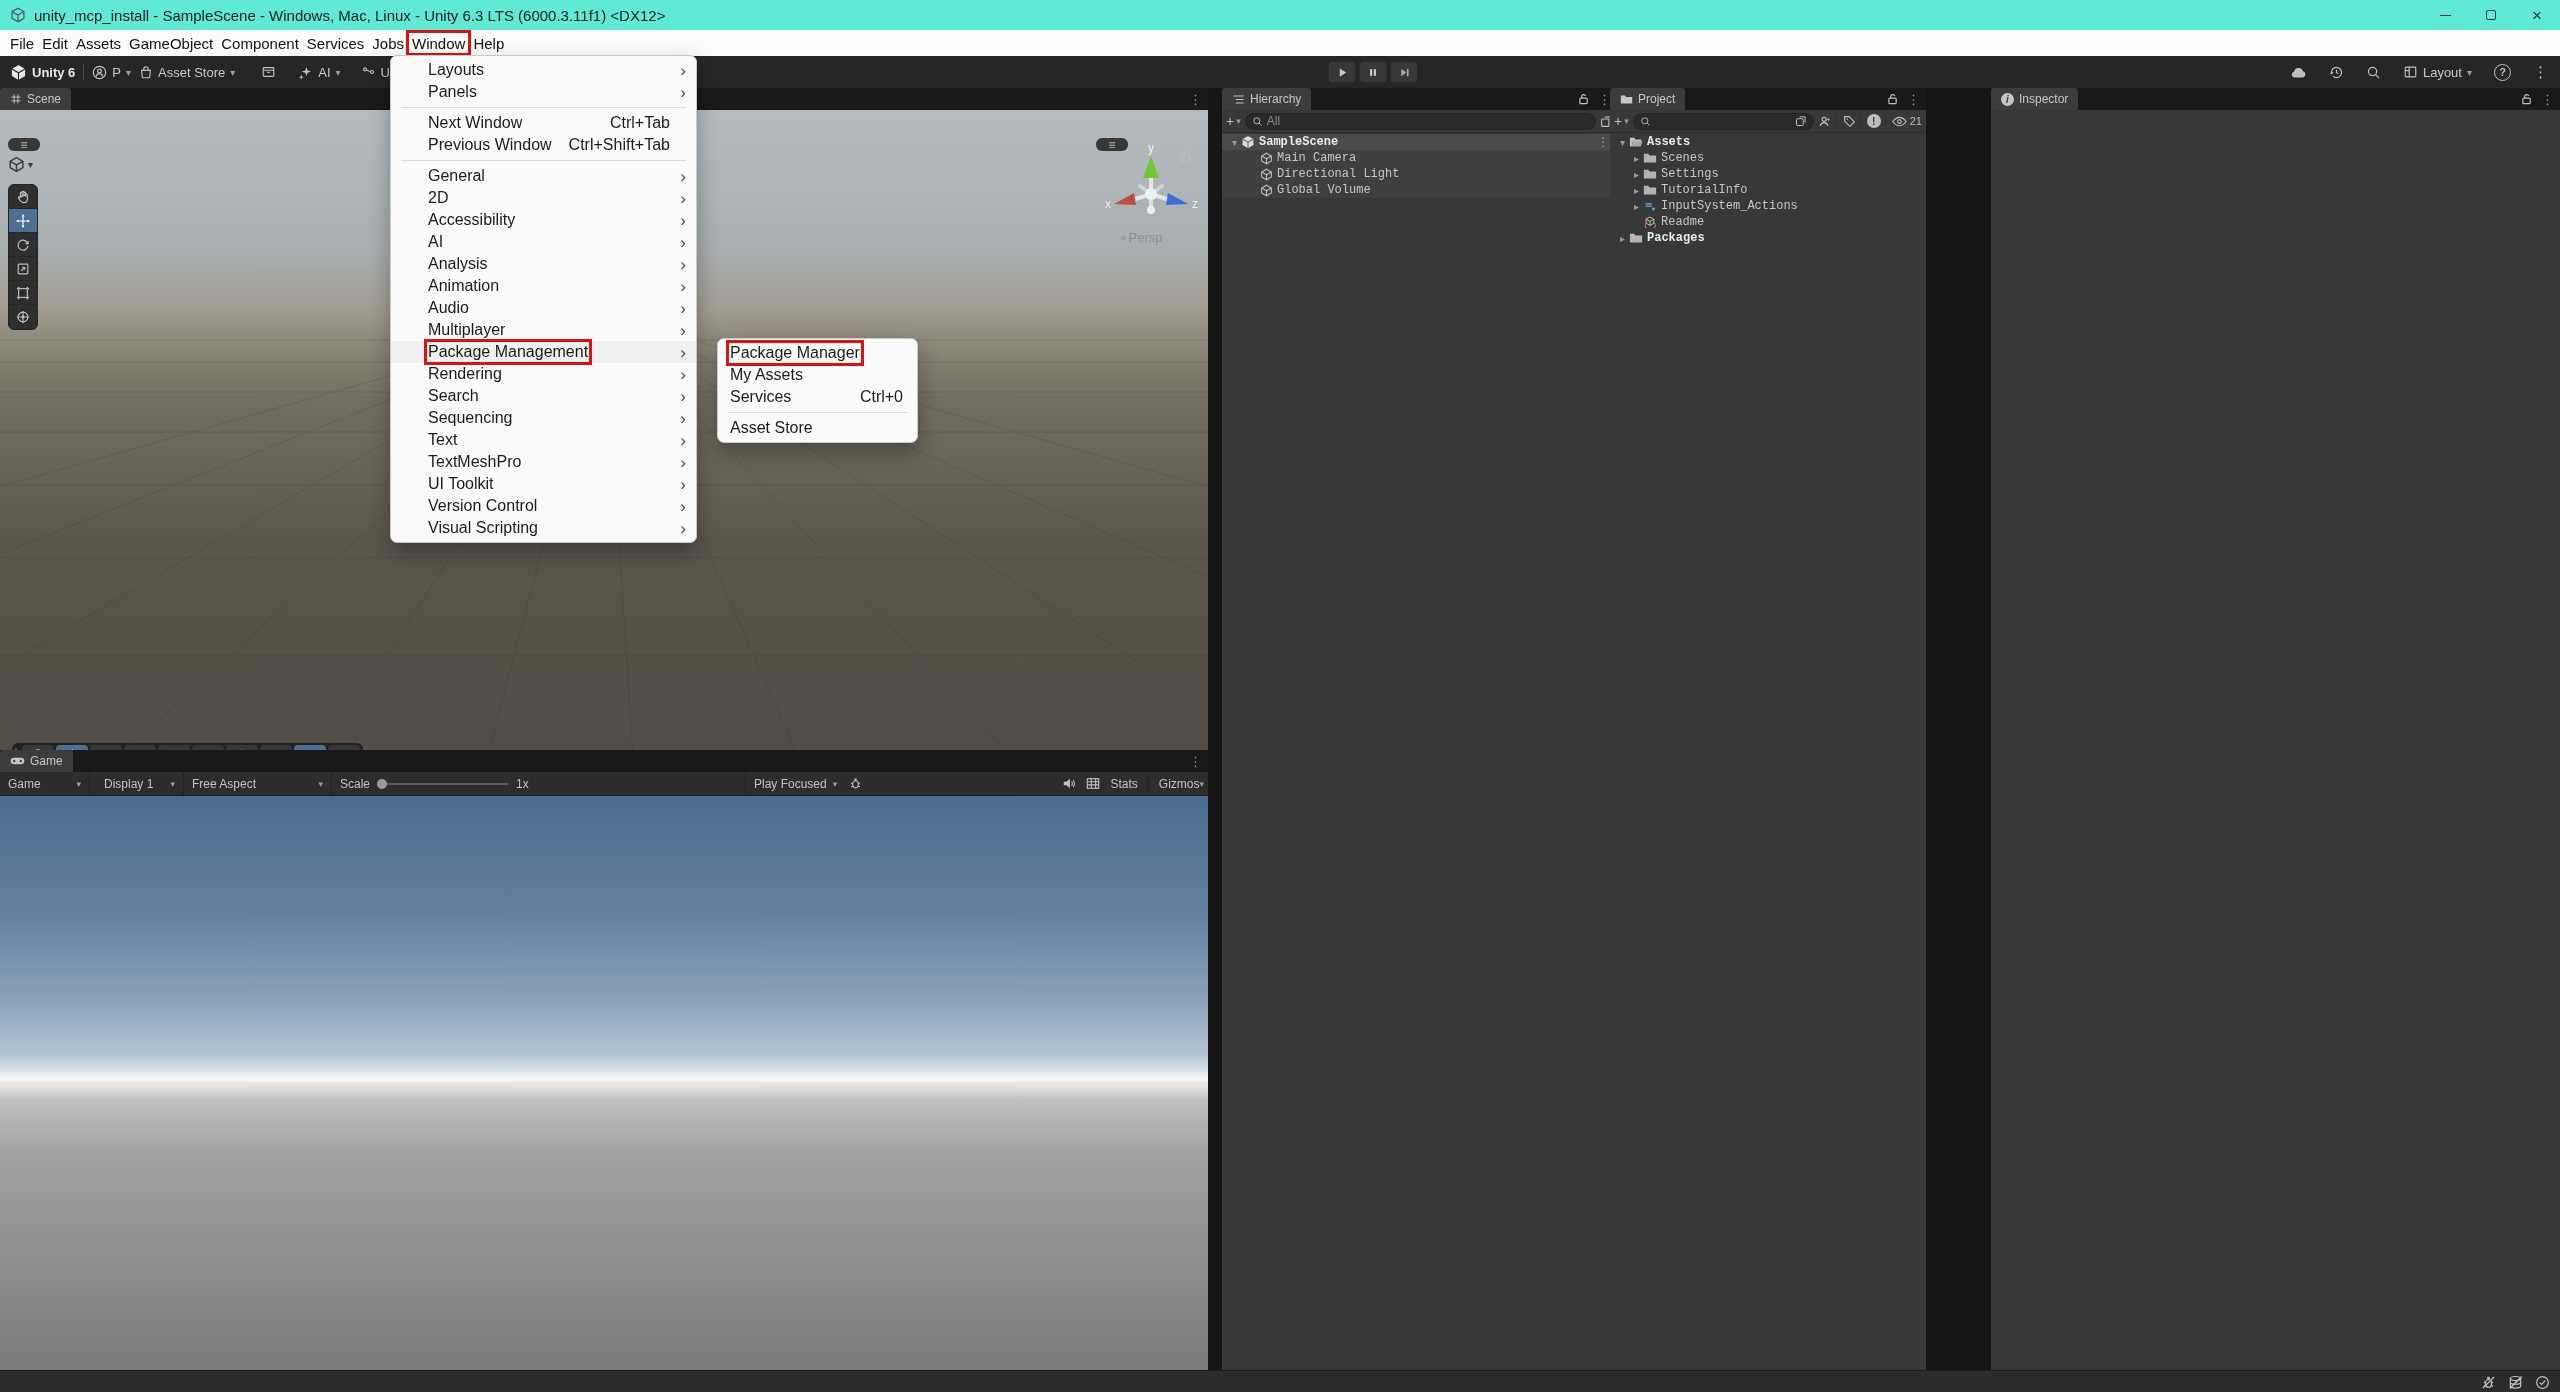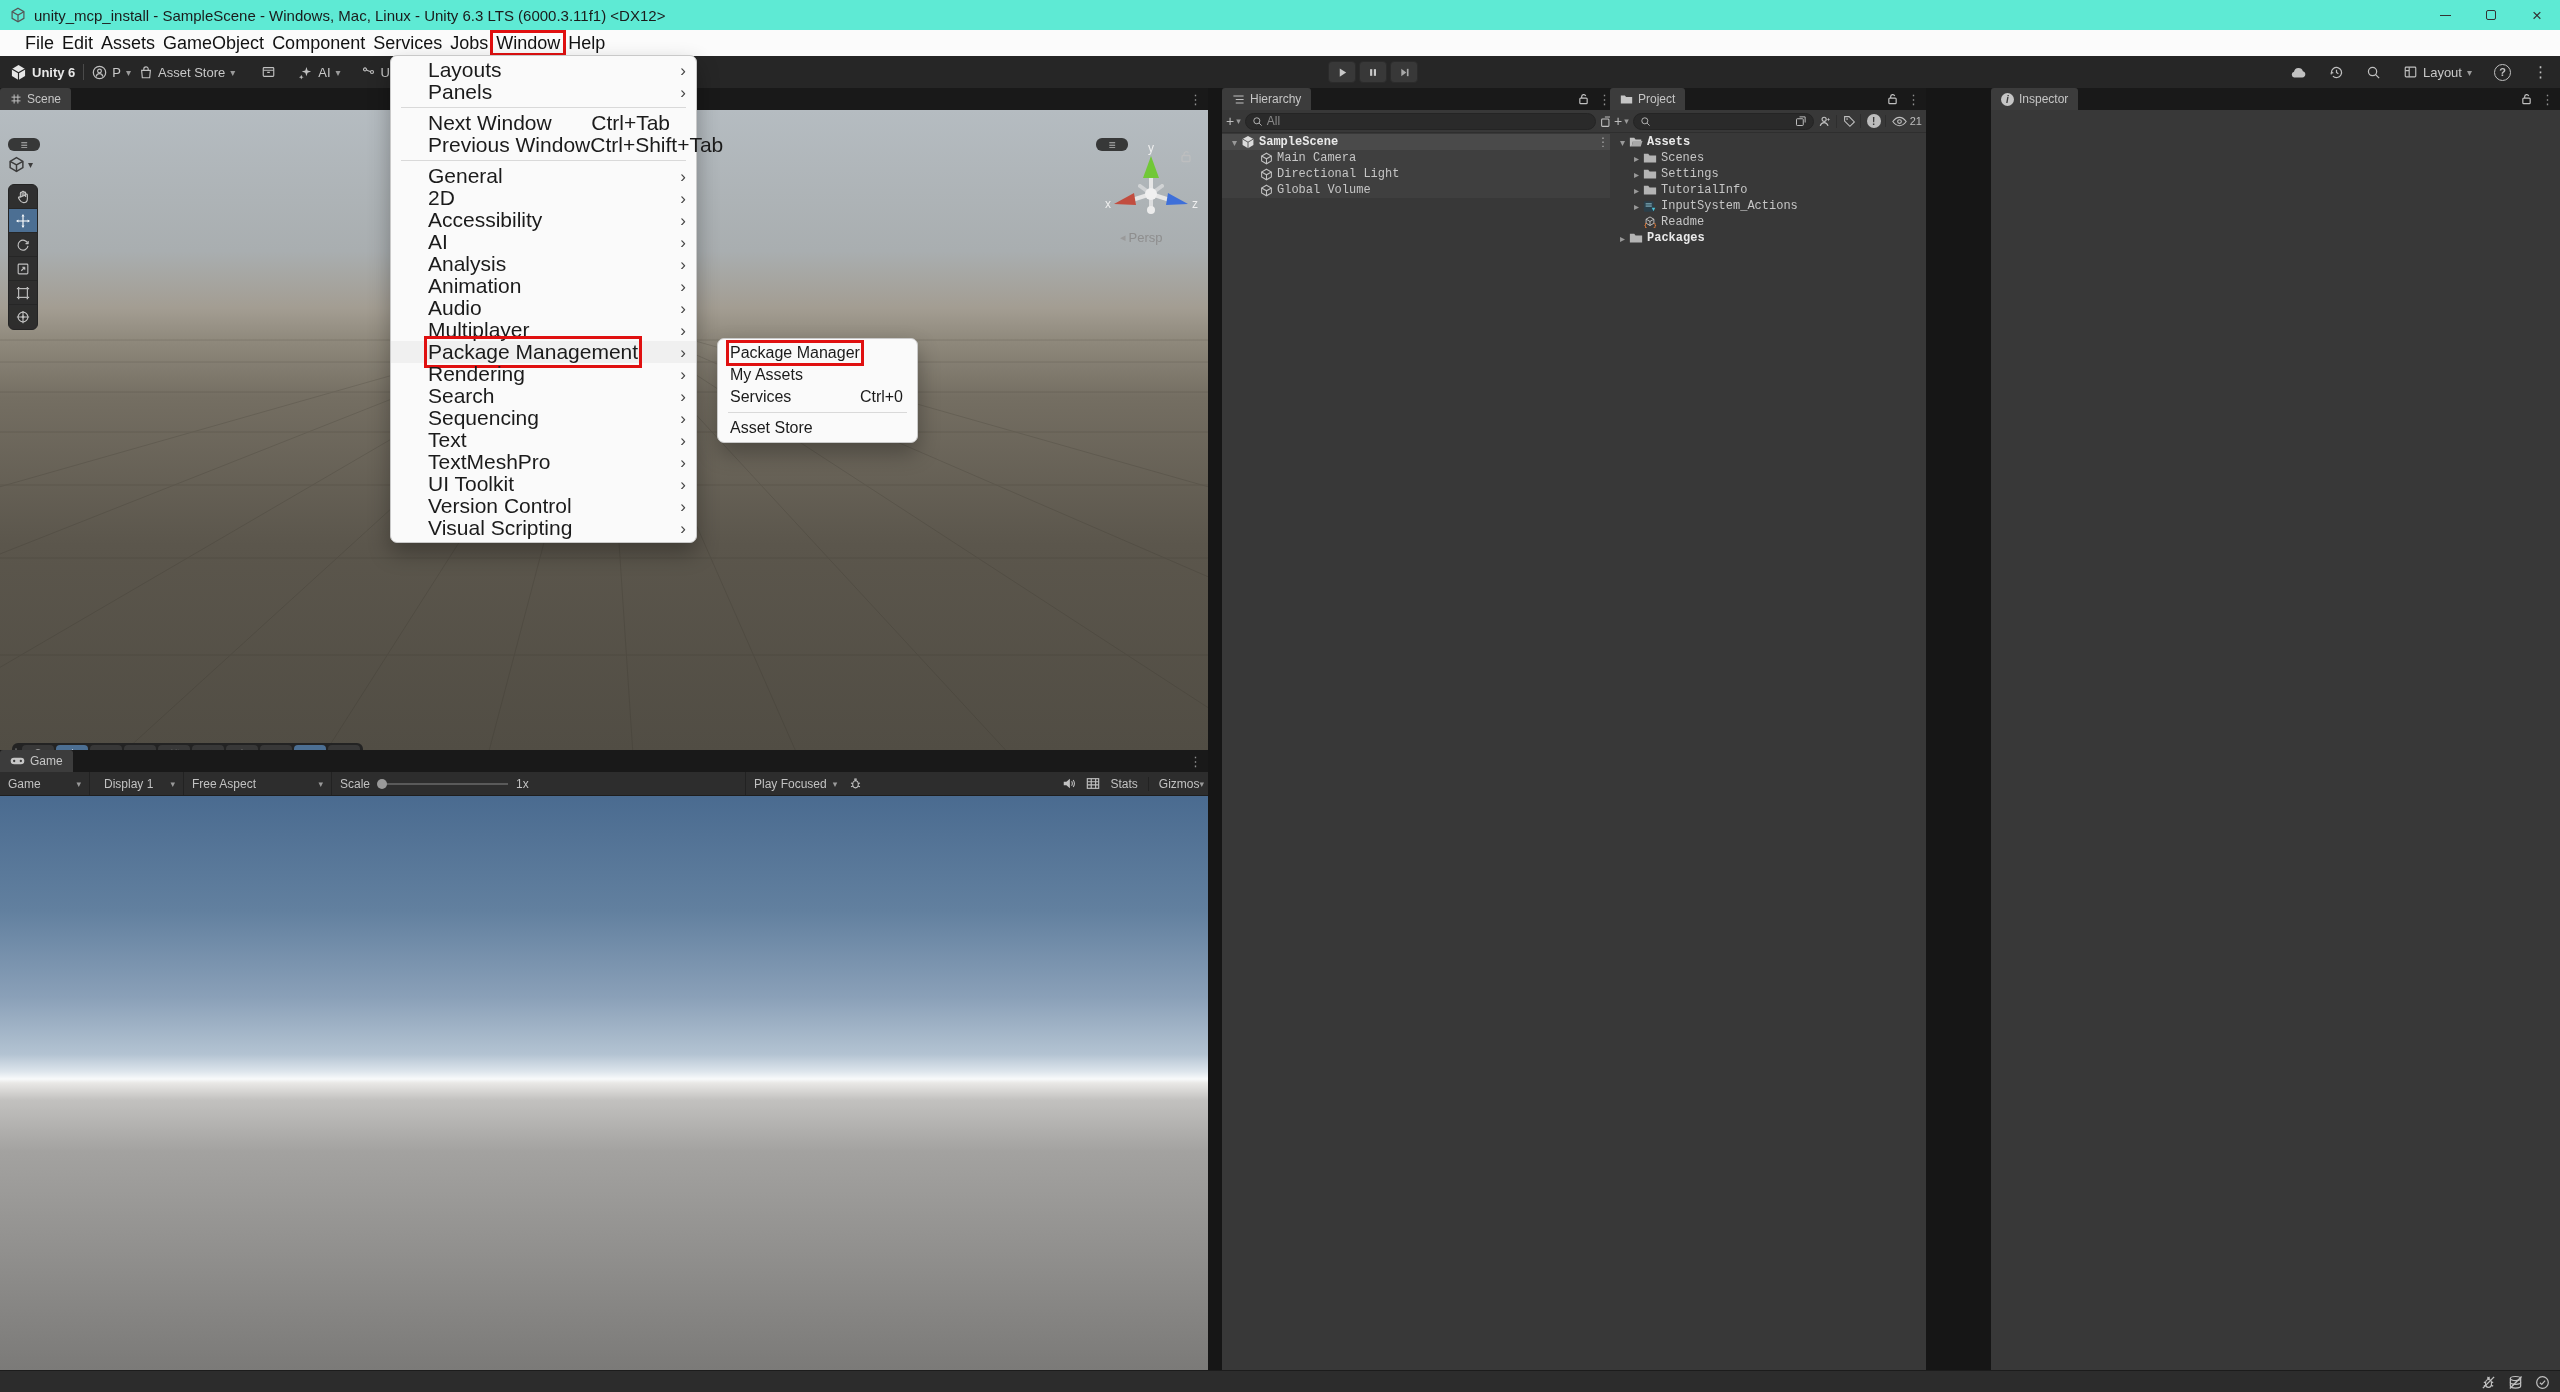--- a/index.html
+++ b/index.html
@@ -32,8 +32,8 @@
 
   
   .menubar { position:absolute; left:0; top:30px; width:2560px; height:26px;
-    background:#fbfbfb; display:flex; align-items:center; padding-left:21px;
-    font-size:18px; color:#121212; }
+    background:#fbfbfb; display:flex; align-items:center; padding-left:6px;
+    font-size:15px; color:#121212; }
   .mb-item { padding:0 4px; height:22px; display:flex; align-items:center; }
   .mb-item.redbox { outline:3px solid #e01010; outline-offset:-1px; }
 

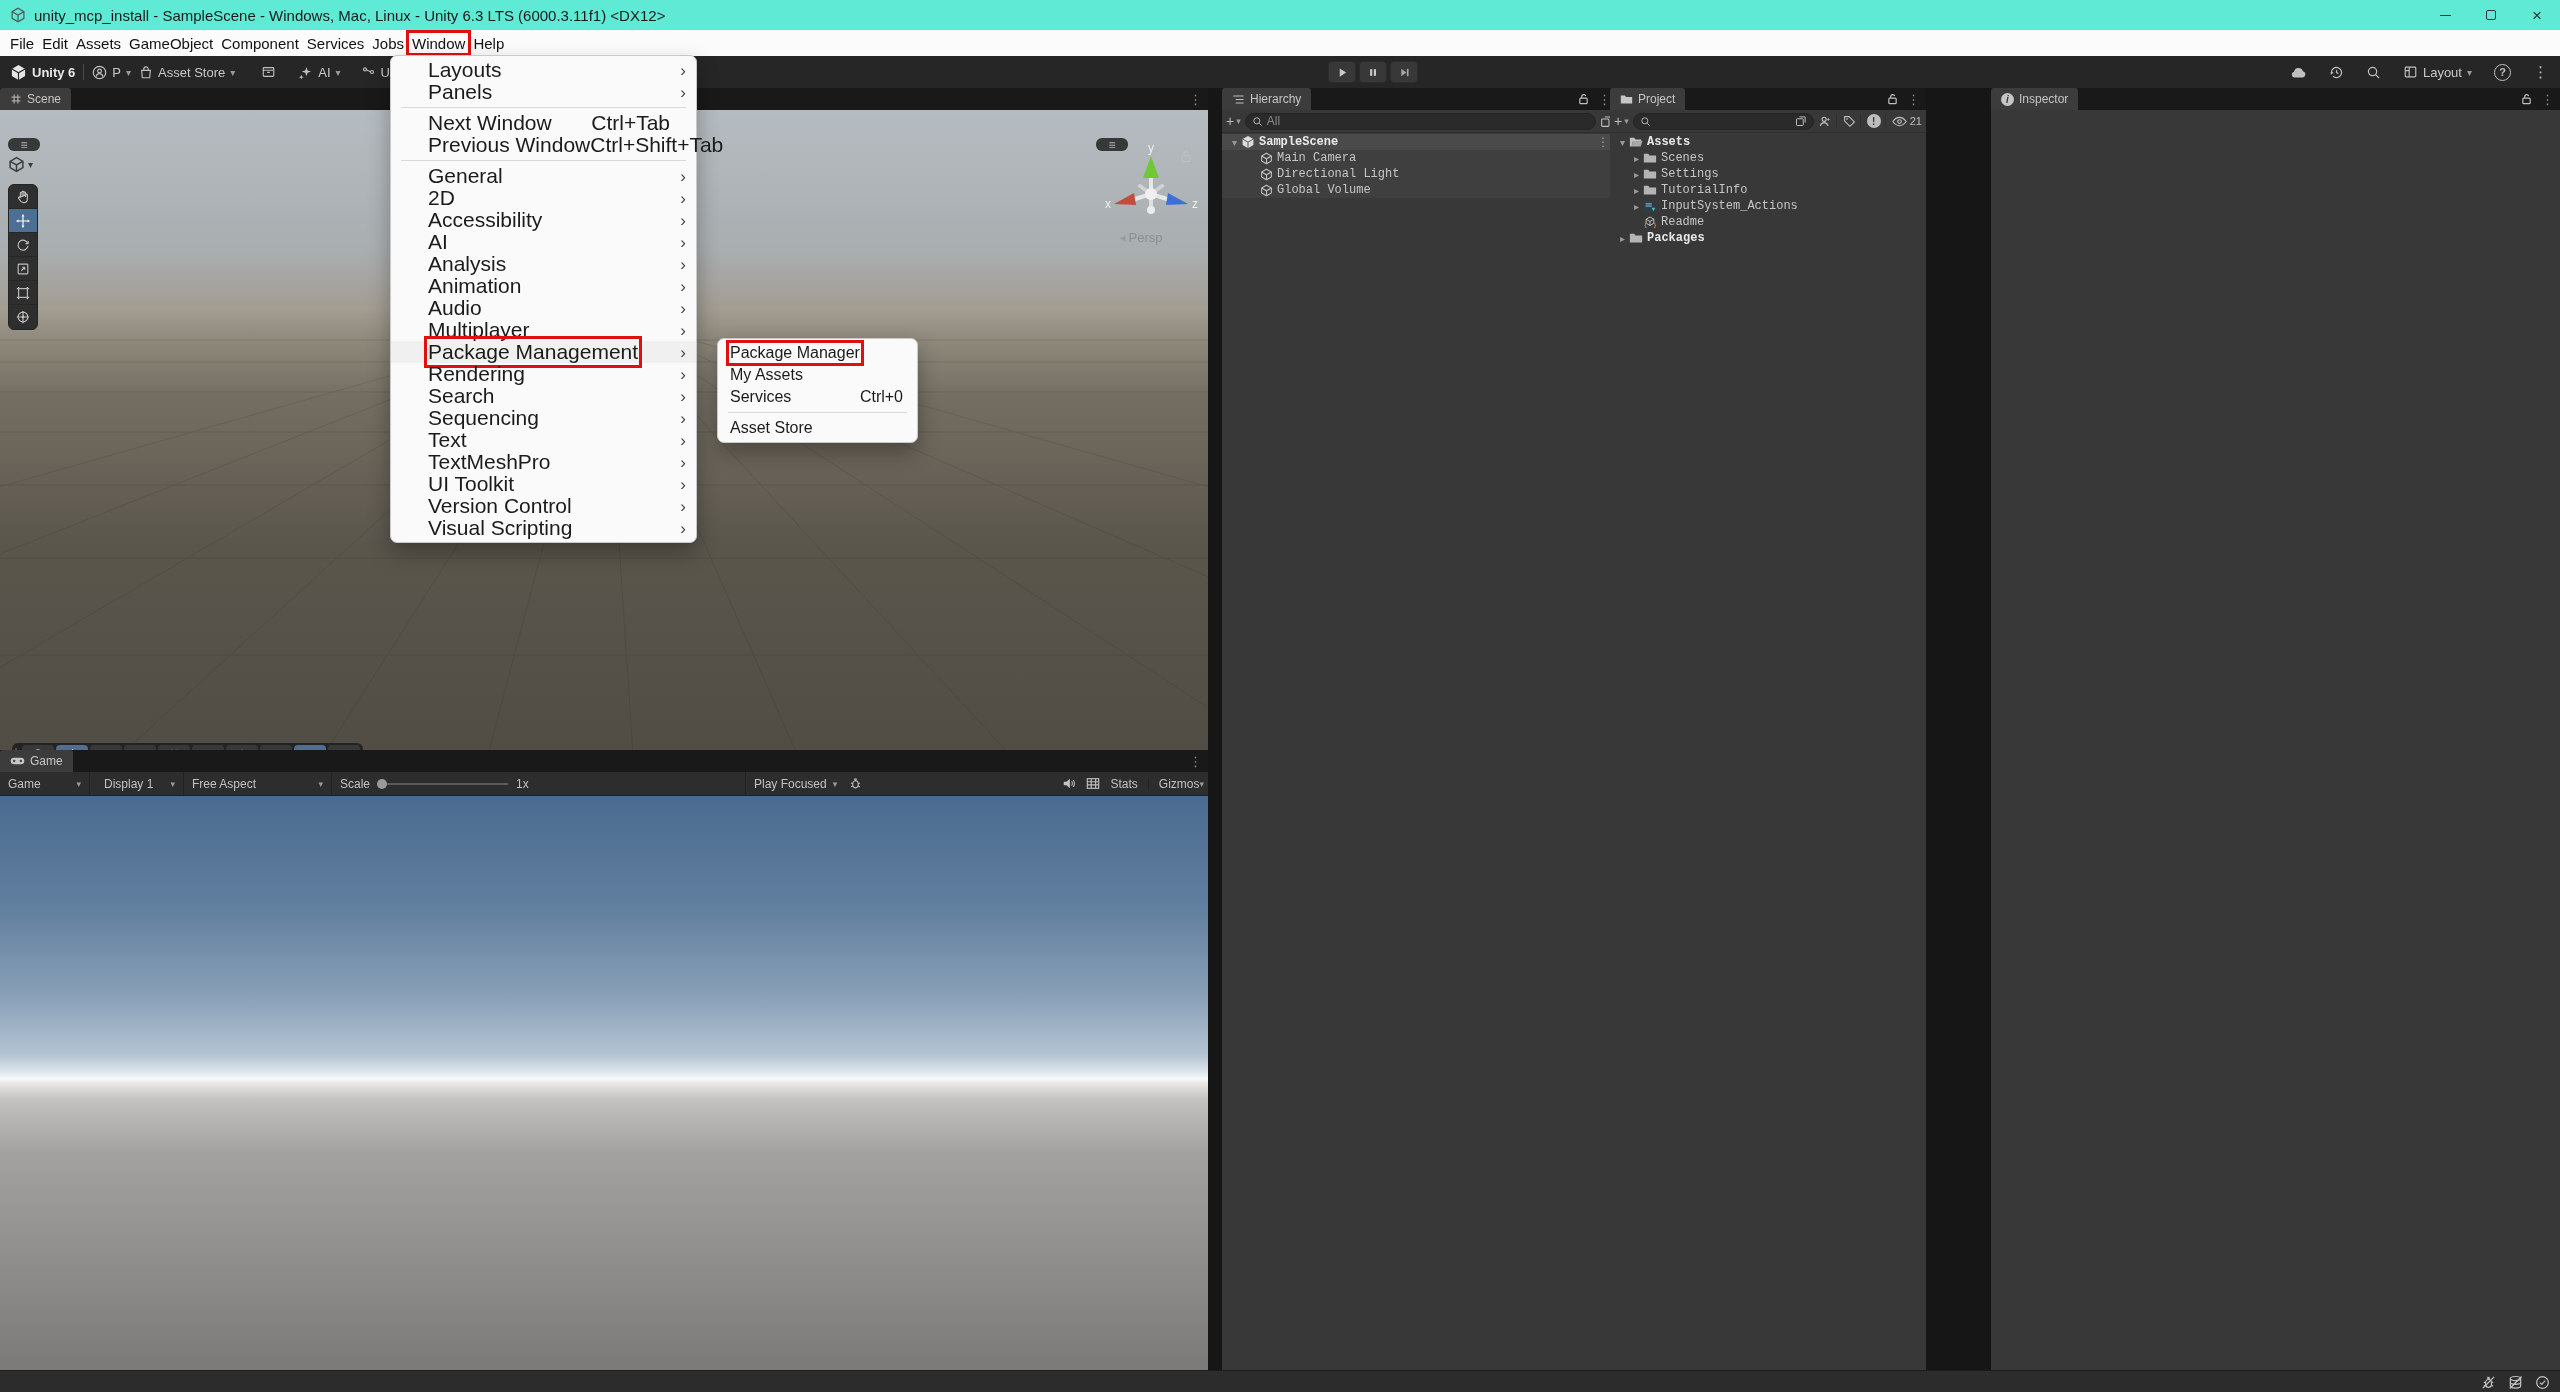--- a/index.html
+++ b/index.html
@@ -110,7 +110,7 @@
   
   .wmenu { position:absolute; left:390px; top:55px; width:307px; background:#fafafa; border:1px solid #c9c9c9; border-radius:7px; box-shadow:0 10px 22px rgba(0,0,0,.3); padding:3px 0; z-index:50; }
   .submenu { position:absolute; left:717px; top:338px; width:201px; background:#fafafa; border:1px solid #c9c9c9; border-radius:7px; box-shadow:0 10px 22px rgba(0,0,0,.3); padding:3px 0; z-index:51; }
-  .wm-item { height:22px; display:flex; align-items:center; padding:0 12px 0 37px; font-size:21px; color:#1b1b1b; position:relative; }
+  .wm-item { height:22px; display:flex; align-items:center; padding:0 12px 0 37px; font-size:16px; color:#1b1b1b; position:relative; }
   .wm-item.hl { background:#f0f0f0; }
   .wm-label { white-space:nowrap; }
   .wm-label.redbox { outline:3px solid #e01010; outline-offset:1px; }

